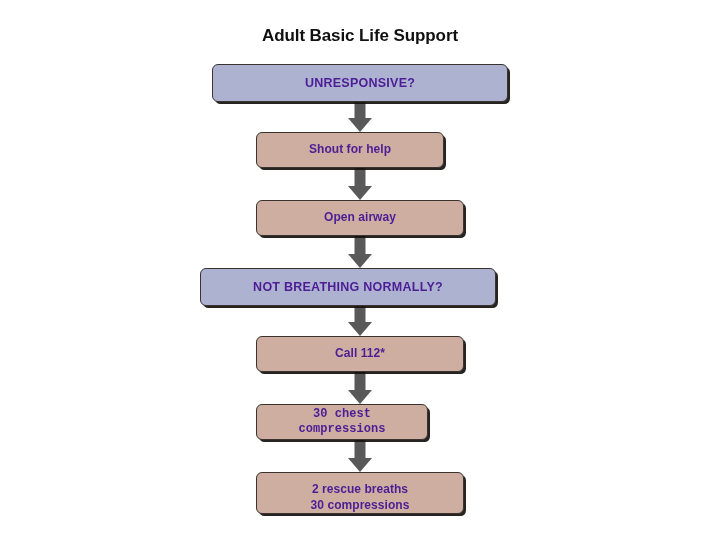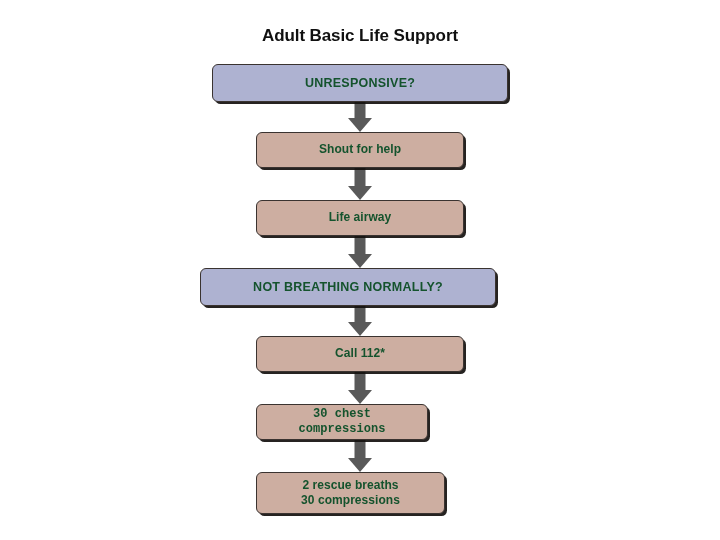--- a/index.html
+++ b/index.html
@@ -45,7 +45,7 @@
     align-items: center;
     justify-content: center;
     text-align: center;
-    color: #14532d;
+    color: #4c1d95;
     box-shadow: 2.5px 2.5px 0 -0.5px rgba(20,16,14,0.92);
   }
 

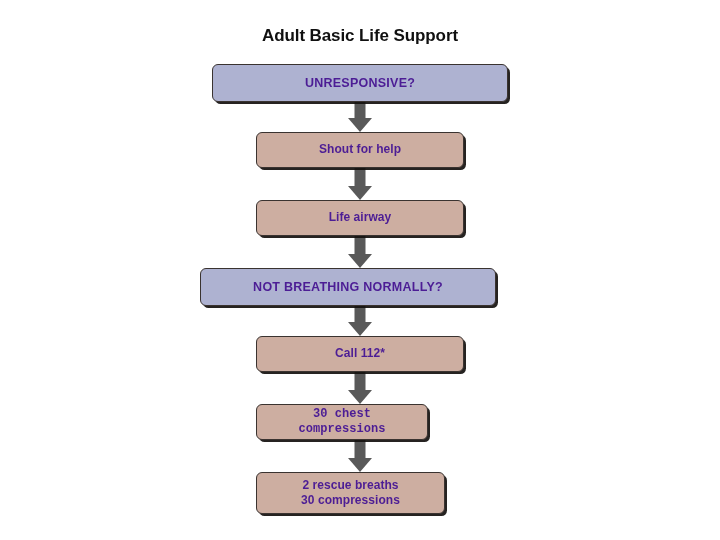--- a/index.html
+++ b/index.html
@@ -137,7 +137,7 @@
       <div class="node node-decision" style="left: 212px; top: 44px; width: 296px; height: 38px; background: rgb(174, 178, 209);">
         <span class="node-label">UNRESPONSIVE?</span>
       </div>
-      <div class="node node-action" style="left: 256px; top: 112px; width: 208px; height: 36px; background: rgb(205, 174, 161);">
+      <div class="node node-action" style="left: 256px; top: 112px; width: 188px; height: 36px; background: rgb(205, 174, 161);">
         <span class="node-label">Shout for help</span>
       </div>
       <div class="node node-action" style="left: 256px; top: 180px; width: 208px; height: 36px; background: rgb(205, 174, 161);">

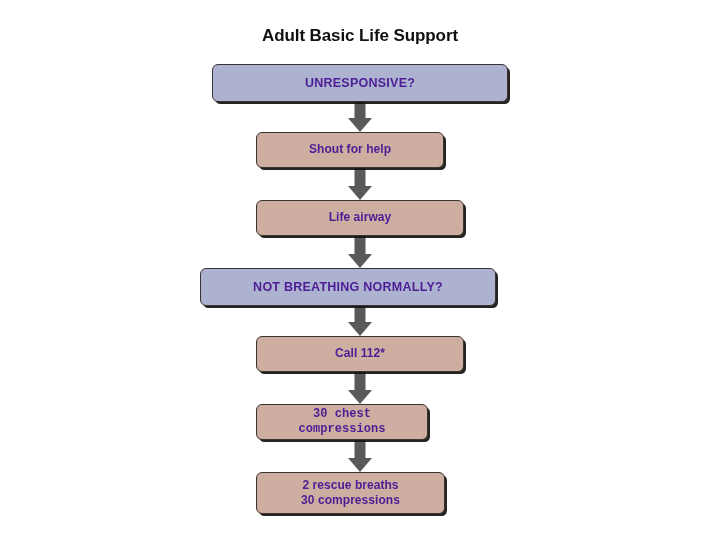--- a/index.html
+++ b/index.html
@@ -141,7 +141,7 @@
         <span class="node-label">Shout for help</span>
       </div>
       <div class="node node-action" style="left: 256px; top: 180px; width: 208px; height: 36px; background: rgb(205, 174, 161);">
-        <span class="node-label">Life airway</span>
+        <span class="node-label">Open airway</span>
       </div>
       <div class="node node-decision" style="left: 200px; top: 248px; width: 296px; height: 38px; background: rgb(174, 178, 209);">
         <span class="node-label">NOT BREATHING NORMALLY?</span>

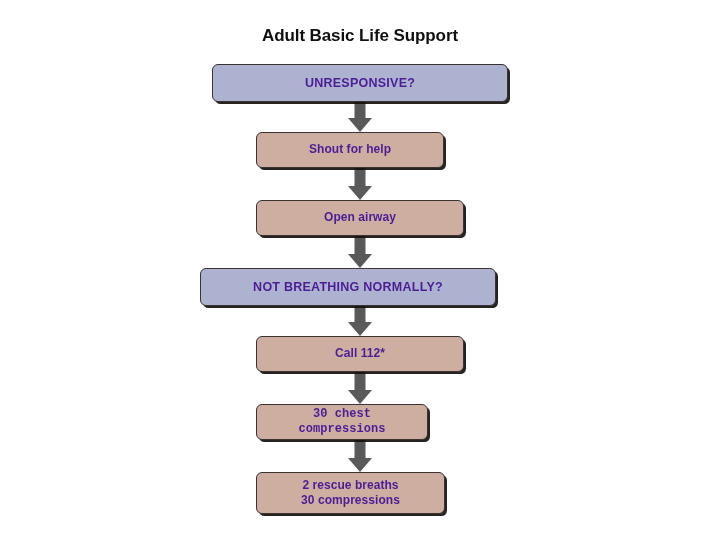--- a/index.html
+++ b/index.html
@@ -152,7 +152,7 @@
       <div class="node node-action" style="left: 256px; top: 384px; width: 172px; height: 36px; background: rgb(205, 174, 161); font-family: Liberation Mono, monospace;">
         <span class="node-label">30 chest compressions</span>
       </div>
-      <div class="node node-action" style="left: 256px; top: 452px; width: 189px; height: 42px; background: rgb(205, 174, 161);">
+      <div class="node node-action" style="left: 256px; top: 452px; width: 208px; height: 42px; background: rgb(205, 174, 161); align-items: flex-end;">
         <span class="node-label">2 rescue breaths
 30 compressions</span>
       </div>

